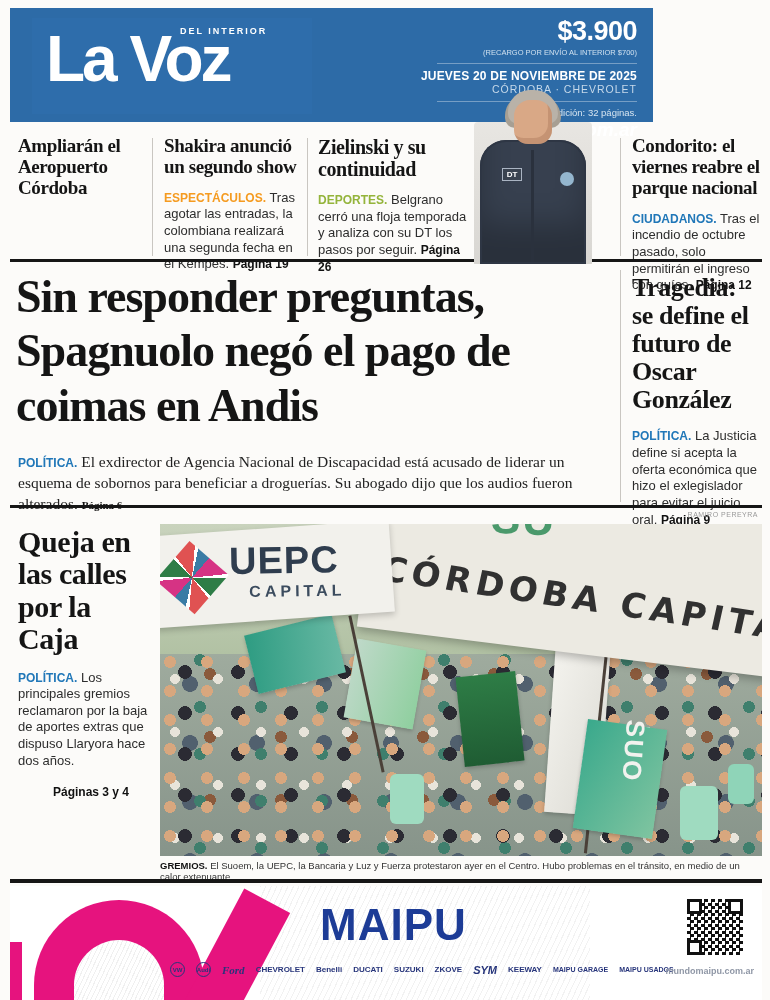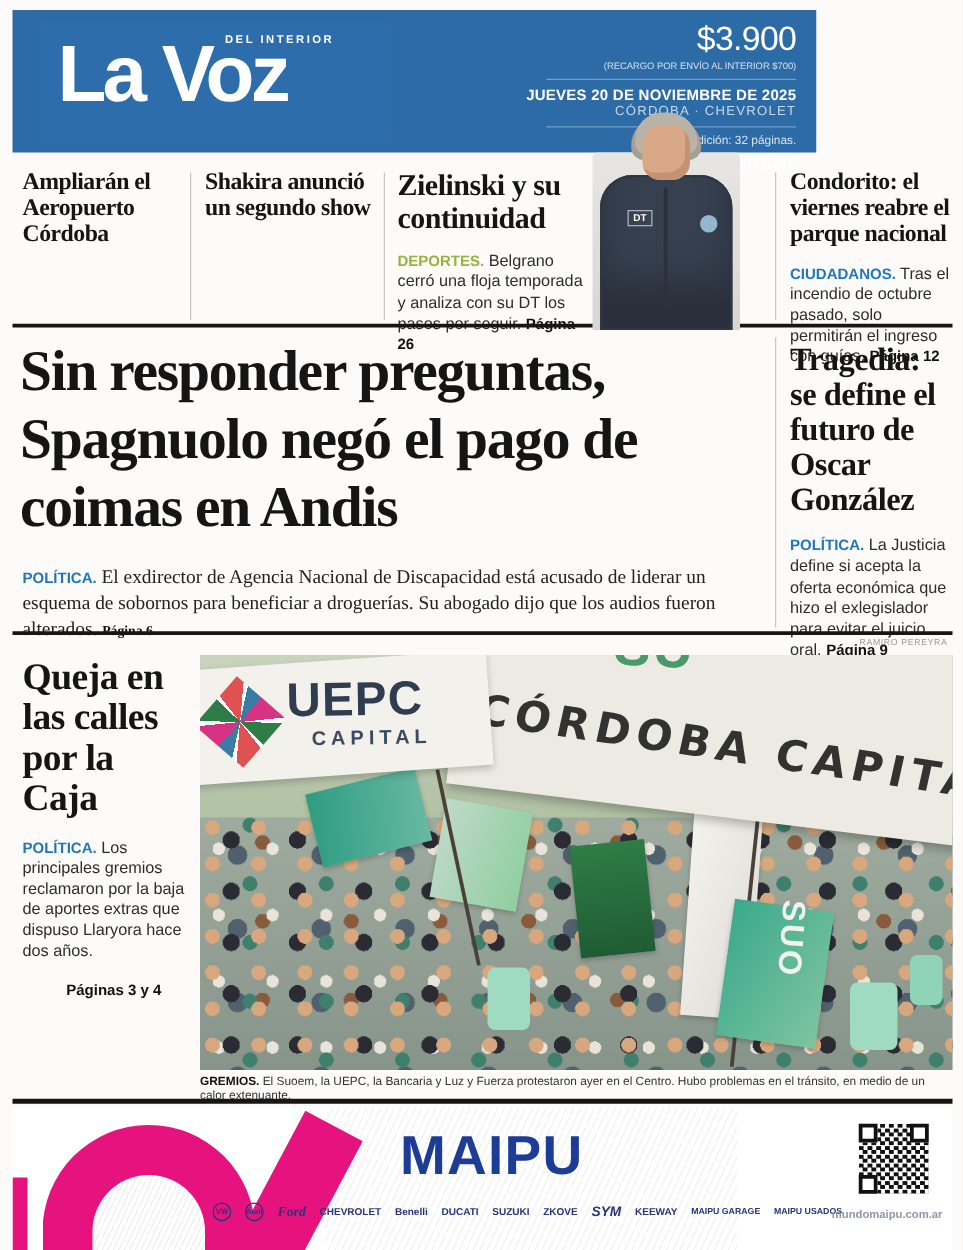--- a/index.html
+++ b/index.html
@@ -13,7 +13,7 @@
                letter-spacing:-3px; font-family:"Liberation Sans",sans-serif; }
   .logo-tag { position:absolute; left:148px; top:8px; color:#fff; font-size:9px; font-weight:bold; letter-spacing:2px; }
   .mast-right { position:absolute; right:16px; top:8px; width:260px; text-align:right; color:#fff; }
-  .price { font-size:27px; font-weight:400; letter-spacing:-0.5px; }
+  .price { font-size:27px; font-weight:700; letter-spacing:-0.5px; }
   .price-note { font-size:7.5px; color:#cfe0ef; margin-top:1px; }
   .mast-div { border-top:1px solid rgba(255,255,255,0.35); margin:6px 0 5px 60px; }
   .mast-date { font-size:12px; font-weight:bold; letter-spacing:0.2px; }

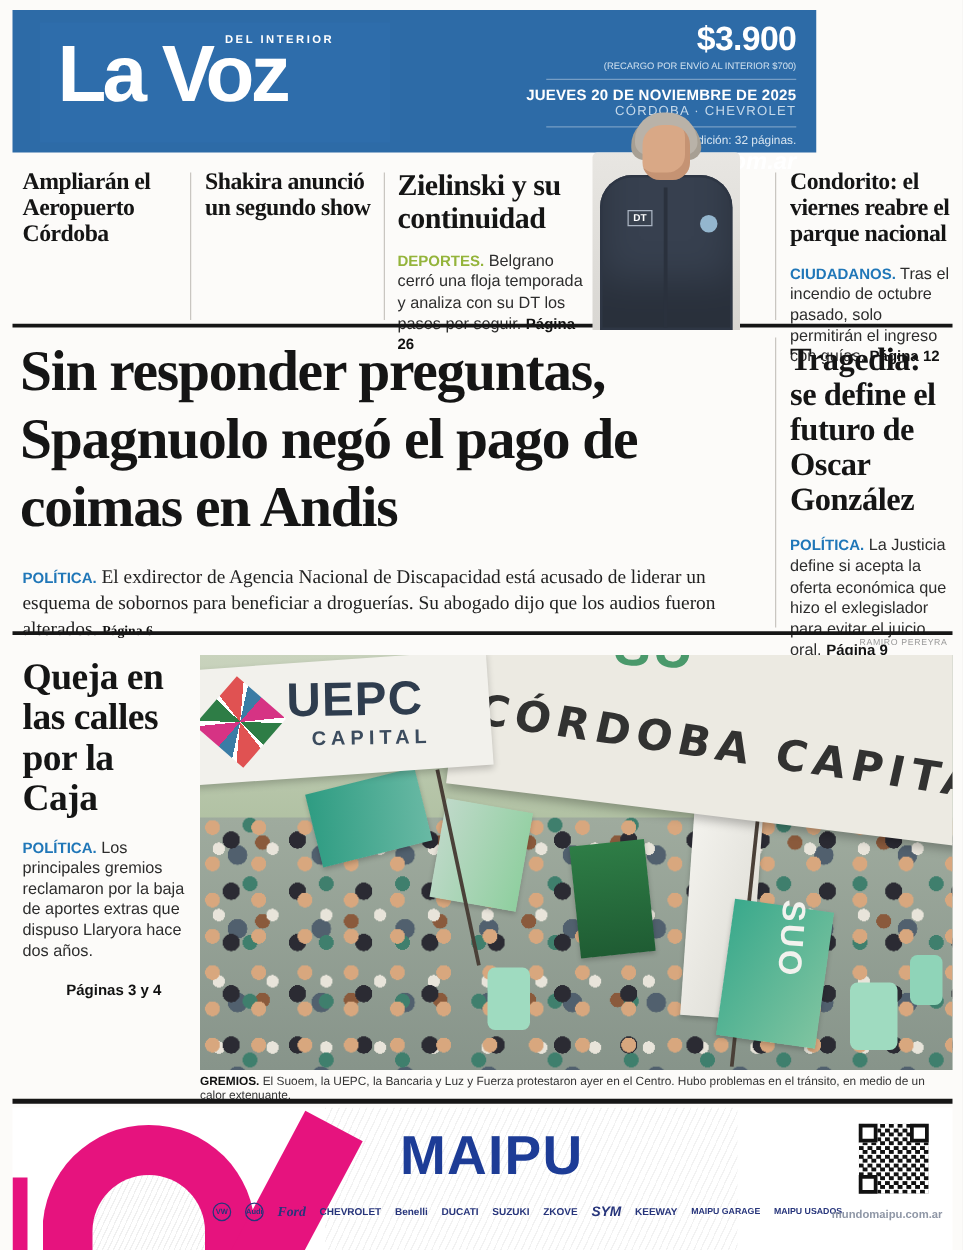--- a/index.html
+++ b/index.html
@@ -49,7 +49,7 @@
   
   .ts { position:absolute; top:136px; }
   .ts h3 { font-size:19px; line-height:1.1; margin-bottom:12px; }
-  #ts2 h3 { font-size:24px; }
+  #ts2 h3 { font-size:20px; }
 
   
   .main-head { position:absolute; left:16px; top:270px; width:575px; font-size:46px; line-height:1.18; letter-spacing:-1px; }

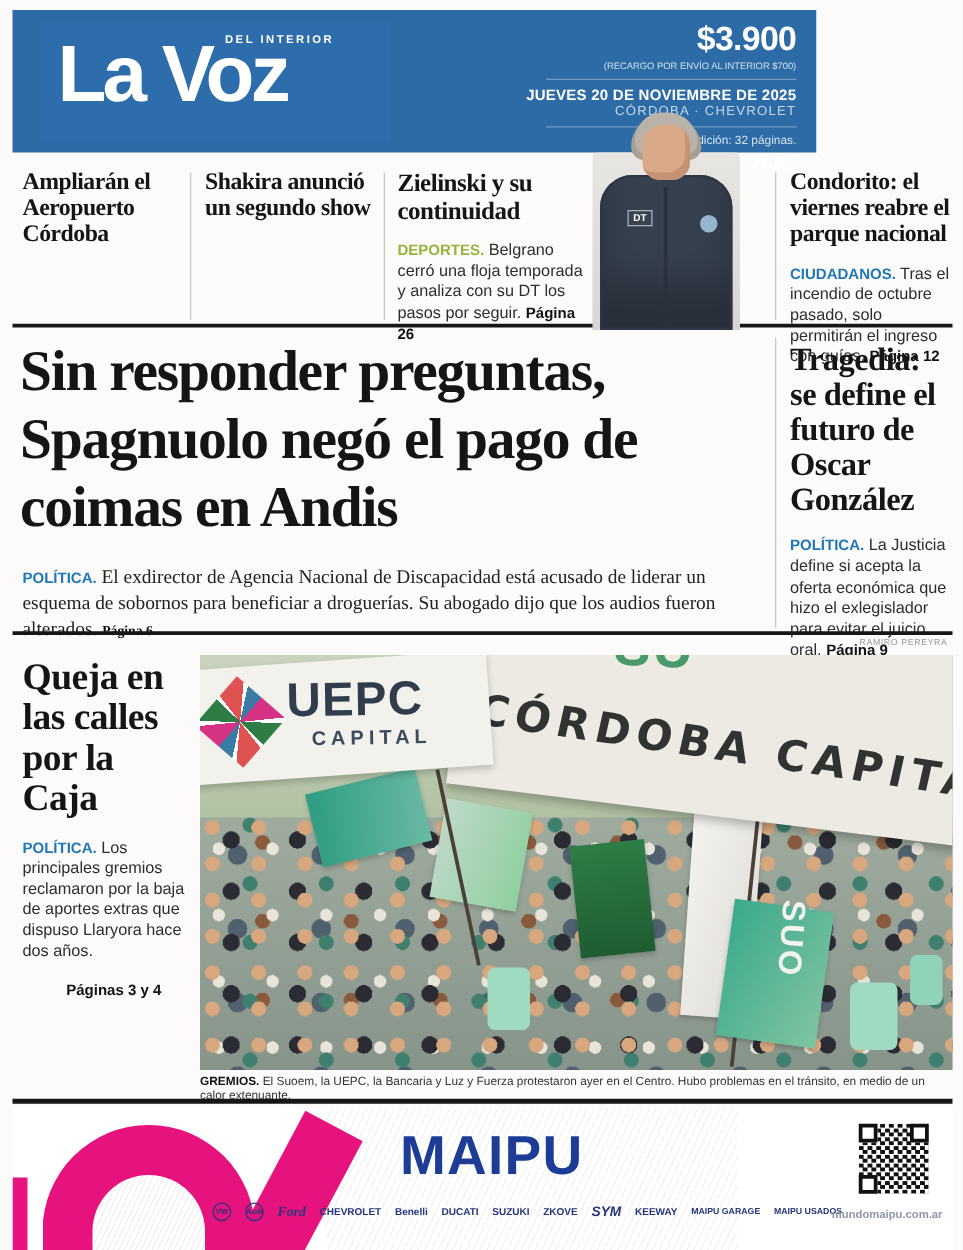--- a/index.html
+++ b/index.html
@@ -181,6 +181,7 @@
 
   <div class="ts" id="ts1" style="left:164px; width:134px;">
     <h3 class="headline">Shakira anunció un segundo show</h3>
+    <p class="blurb"><span class="kicker k-orange">ESPECTÁCULOS.</span> <span>Tras agotar las entradas, la colombiana realizará una segunda fecha en el Kempes.</span> <span class="pagenum">Página 19</span></p>
   </div>
   <div class="vdiv" style="left:307px; top:138px; height:118px;"></div>
 

